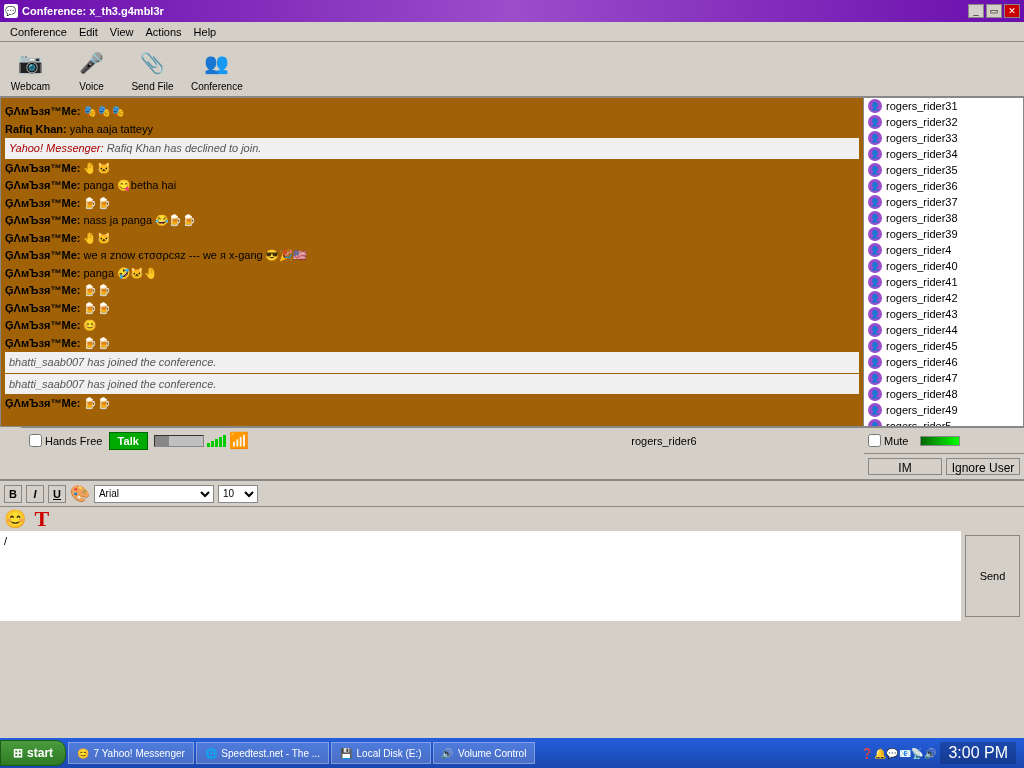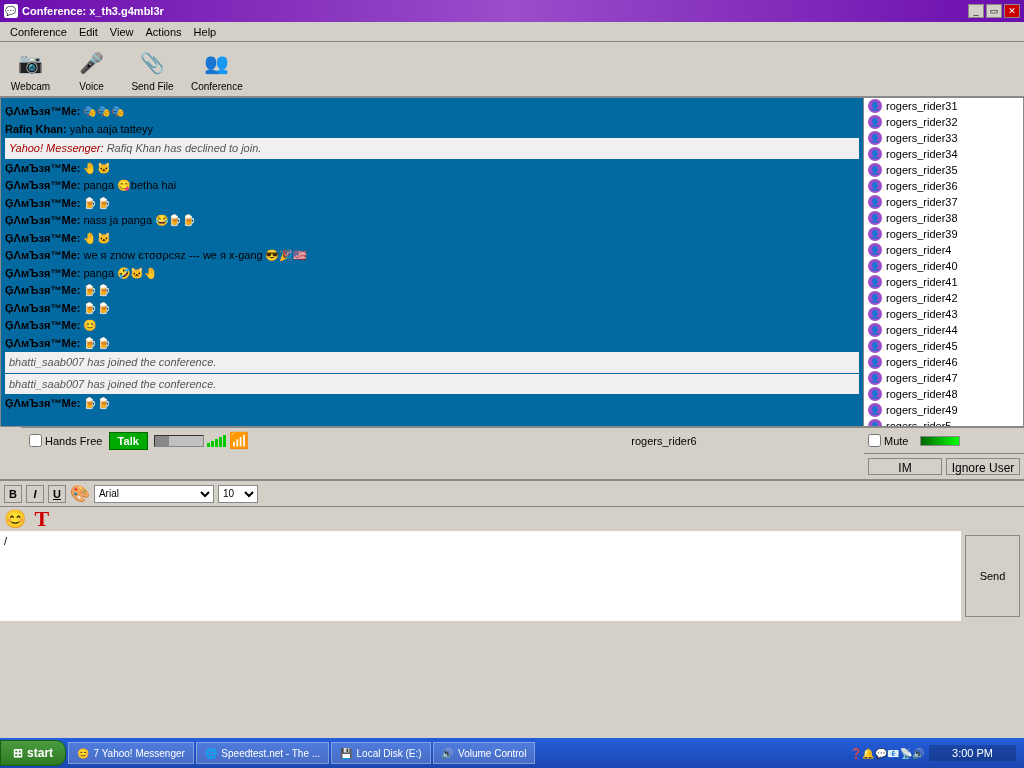--- a/index.html
+++ b/index.html
@@ -69,7 +69,7 @@
     
     .chat-area {
       flex: 1;
-      background: #0369a1;
+      background: #a16207;
       border: 1px solid #888;
       overflow-y: auto;
       padding: 4px;

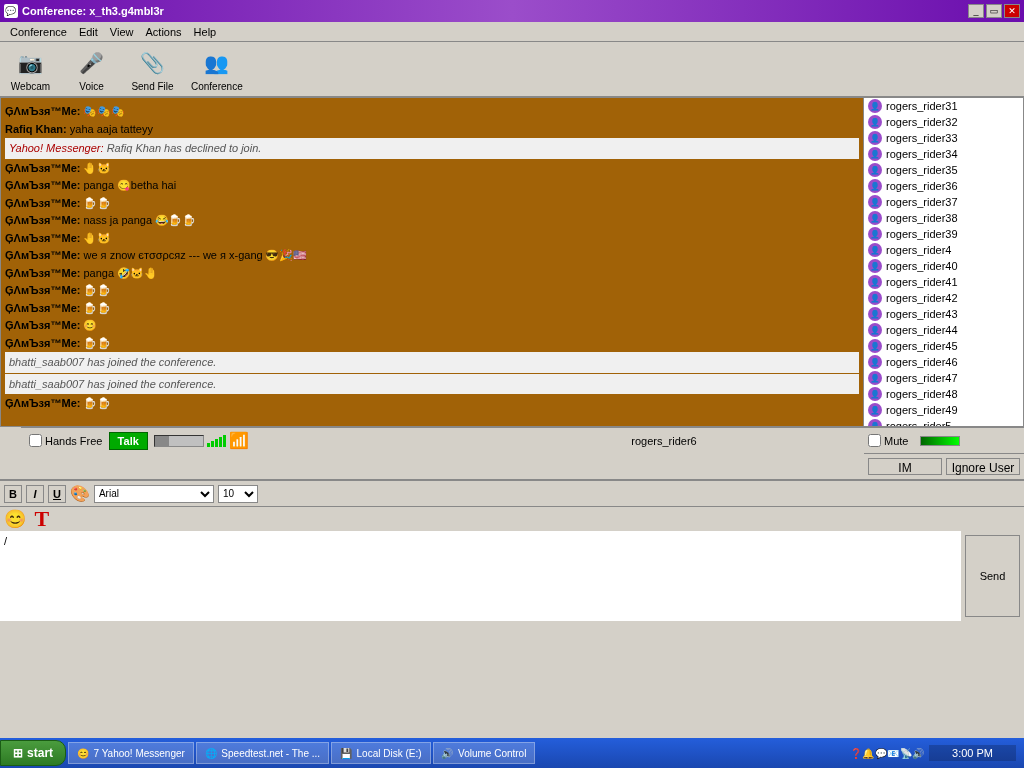--- a/index.html
+++ b/index.html
@@ -235,8 +235,8 @@
     }
     .time-display {
       background: rgba(0,0,0,0.2);
-      padding: 2px 23px;
-      font-size: 11px;
+      padding: 2px 8px;
+      font-size: 16px;
       color: white;
     }
 

